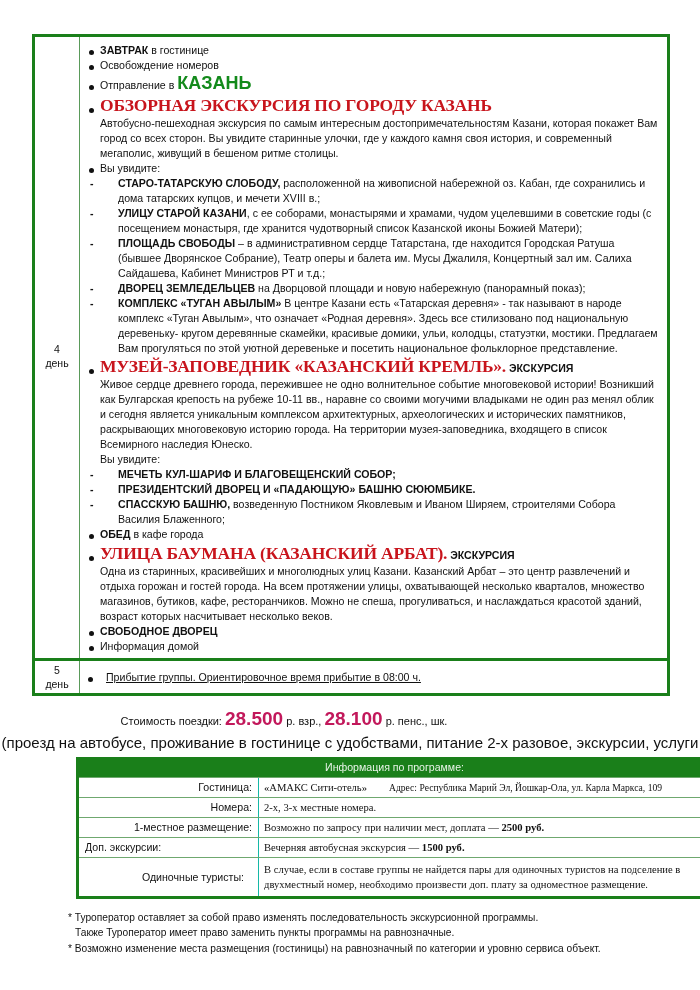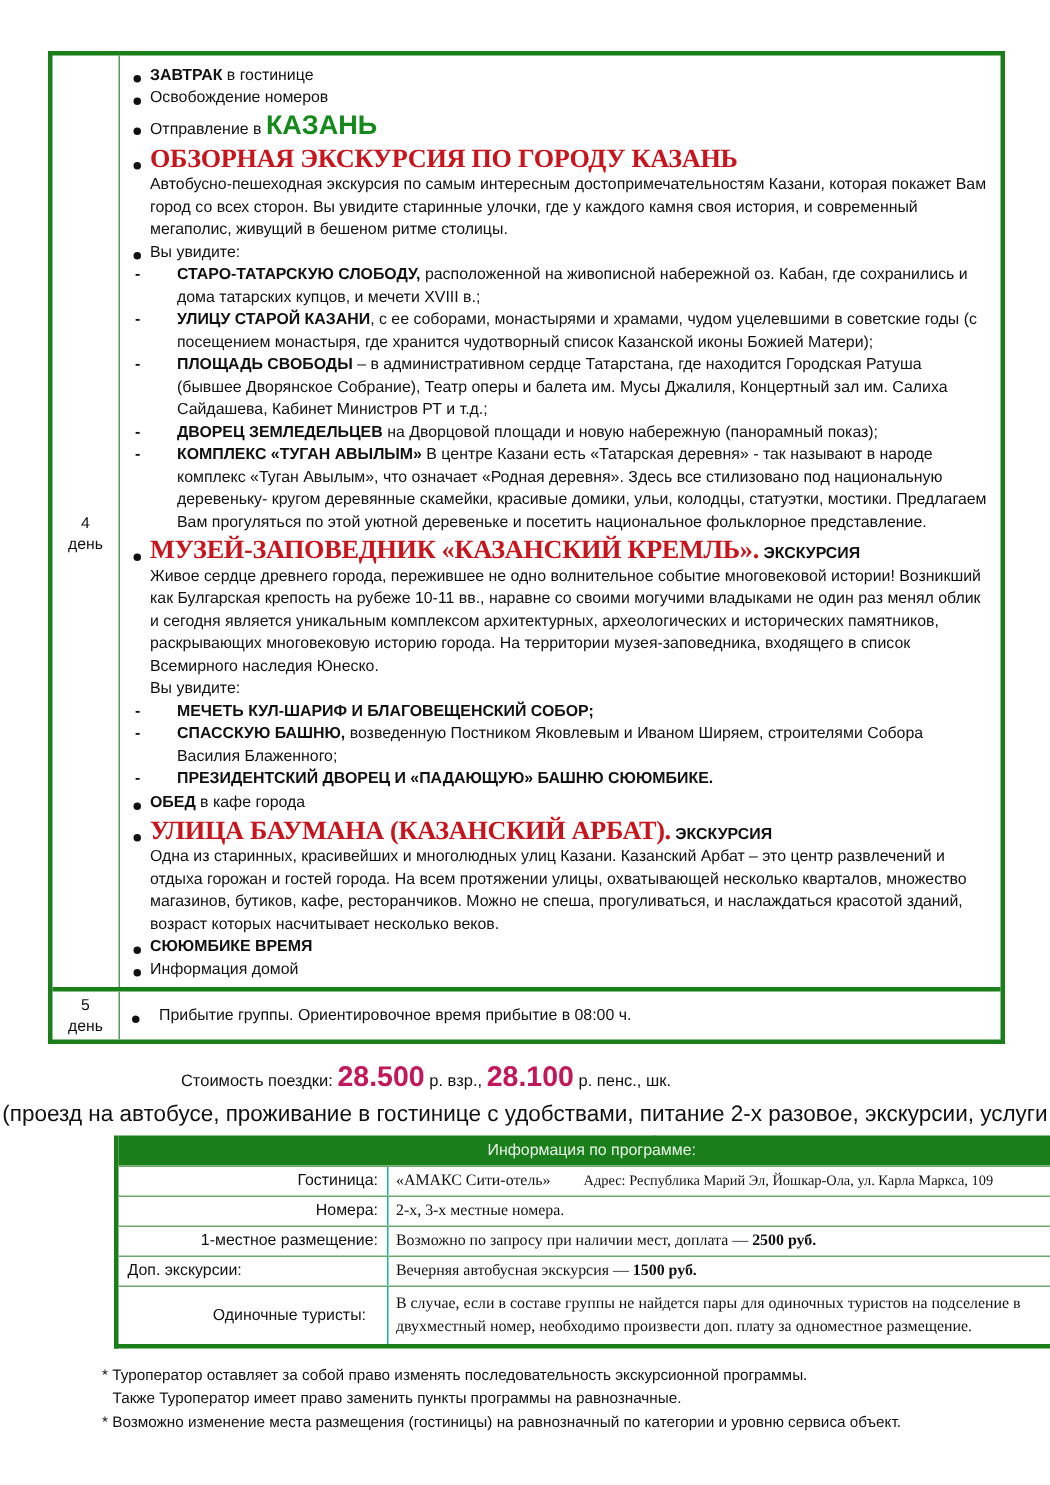--- a/index.html
+++ b/index.html
@@ -107,8 +107,8 @@
       </ul>
       <ul class="dash">
         <li><b>МЕЧЕТЬ КУЛ-ШАРИФ И БЛАГОВЕЩЕНСКИЙ СОБОР;</b><span></span></li>
+        <li><b>ПРЕЗИДЕНТСКИЙ ДВОРЕЦ И «ПАДАЮЩУЮ» БАШНЮ СЮЮМБИКЕ.</b><span></span></li>
         <li><b>СПАССКУЮ БАШНЮ,</b><span> возведенную Постником Яковлевым и Иваном Ширяем, строителями Собора Василия Блаженного;</span></li>
-        <li><b>ПРЕЗИДЕНТСКИЙ ДВОРЕЦ И «ПАДАЮЩУЮ» БАШНЮ СЮЮМБИКЕ.</b><span></span></li>
       </ul>
       <ul class="bul">
         <li><b>ОБЕД</b><span> в кафе города</span></li>

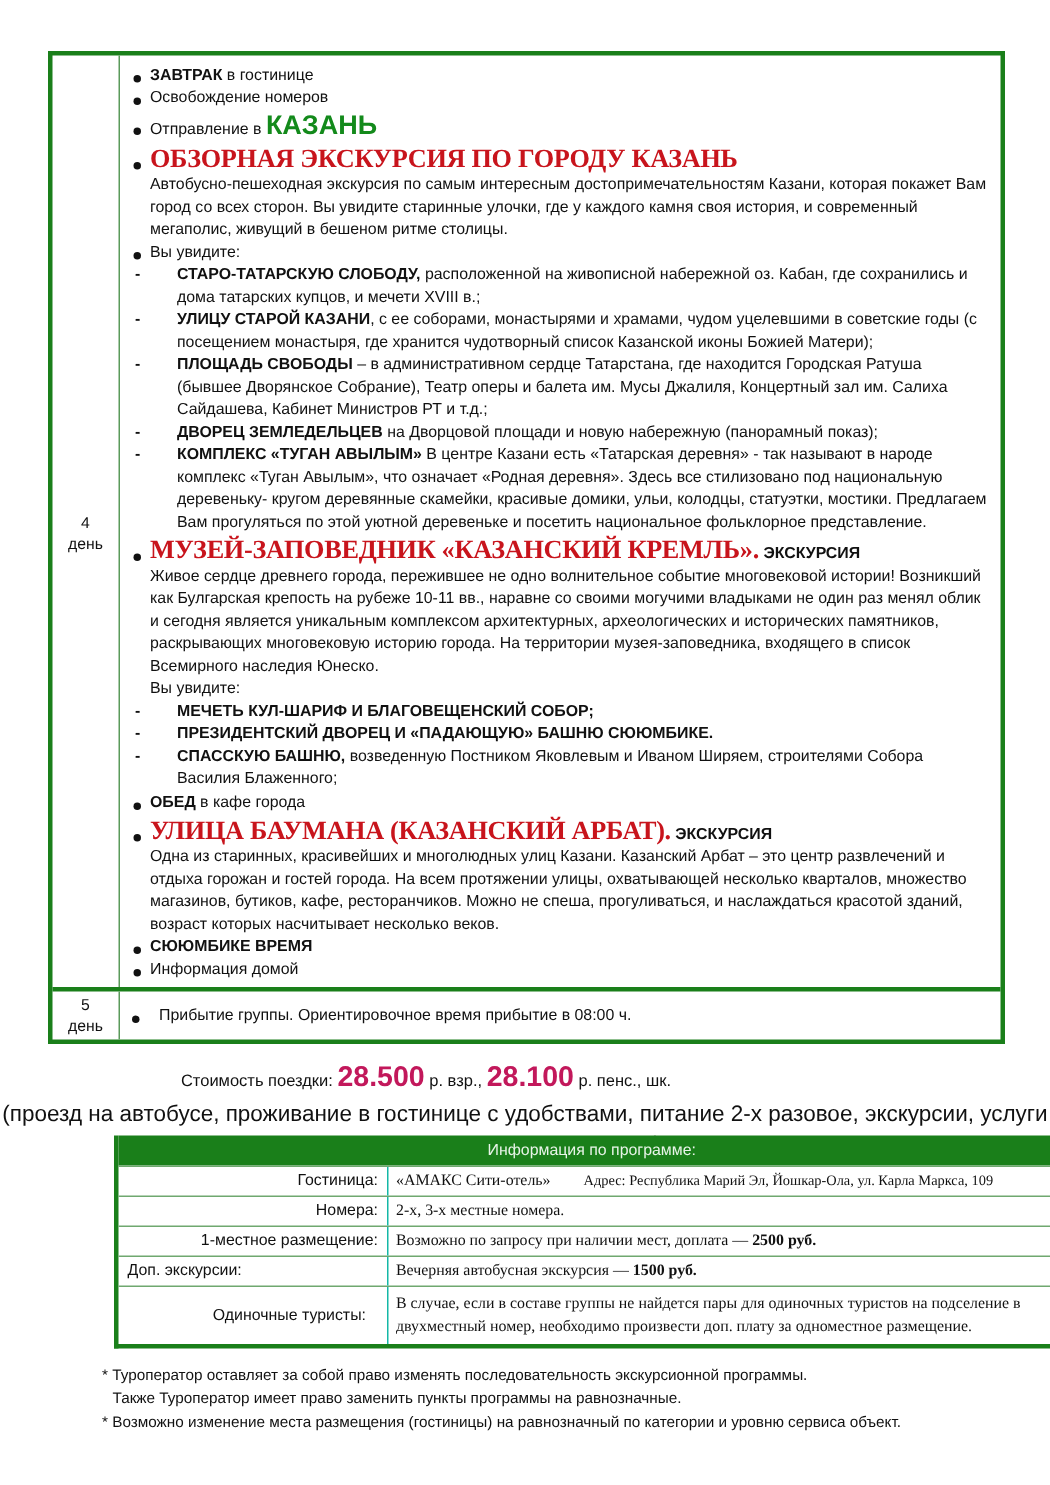--- a/index.html
+++ b/index.html
@@ -116,7 +116,7 @@
           <div><span class="red-head">УЛИЦА БАУМАНА (КАЗАНСКИЙ АРБАТ).</span><span class="red-head-sm"> ЭКСКУРСИЯ</span></div>
           <div class="para">Одна из старинных, красивейших и многолюдных улиц Казани. Казанский Арбат – это центр развлечений и отдыха горожан и гостей города. На всем протяжении улицы, охватывающей несколько кварталов, множество магазинов, бутиков, кафе, ресторанчиков. Можно не спеша, прогуливаться, и наслаждаться красотой зданий, возраст которых насчитывает несколько веков.</div>
         </li>
-        <li><b>СЮЮМБИКЕ ВРЕМЯ</b></li>
+        <li><b>СВОБОДНОЕ ДВОРЕЦ</b></li>
         <li><span>Информация домой</span></li>
       </ul>
     </div>

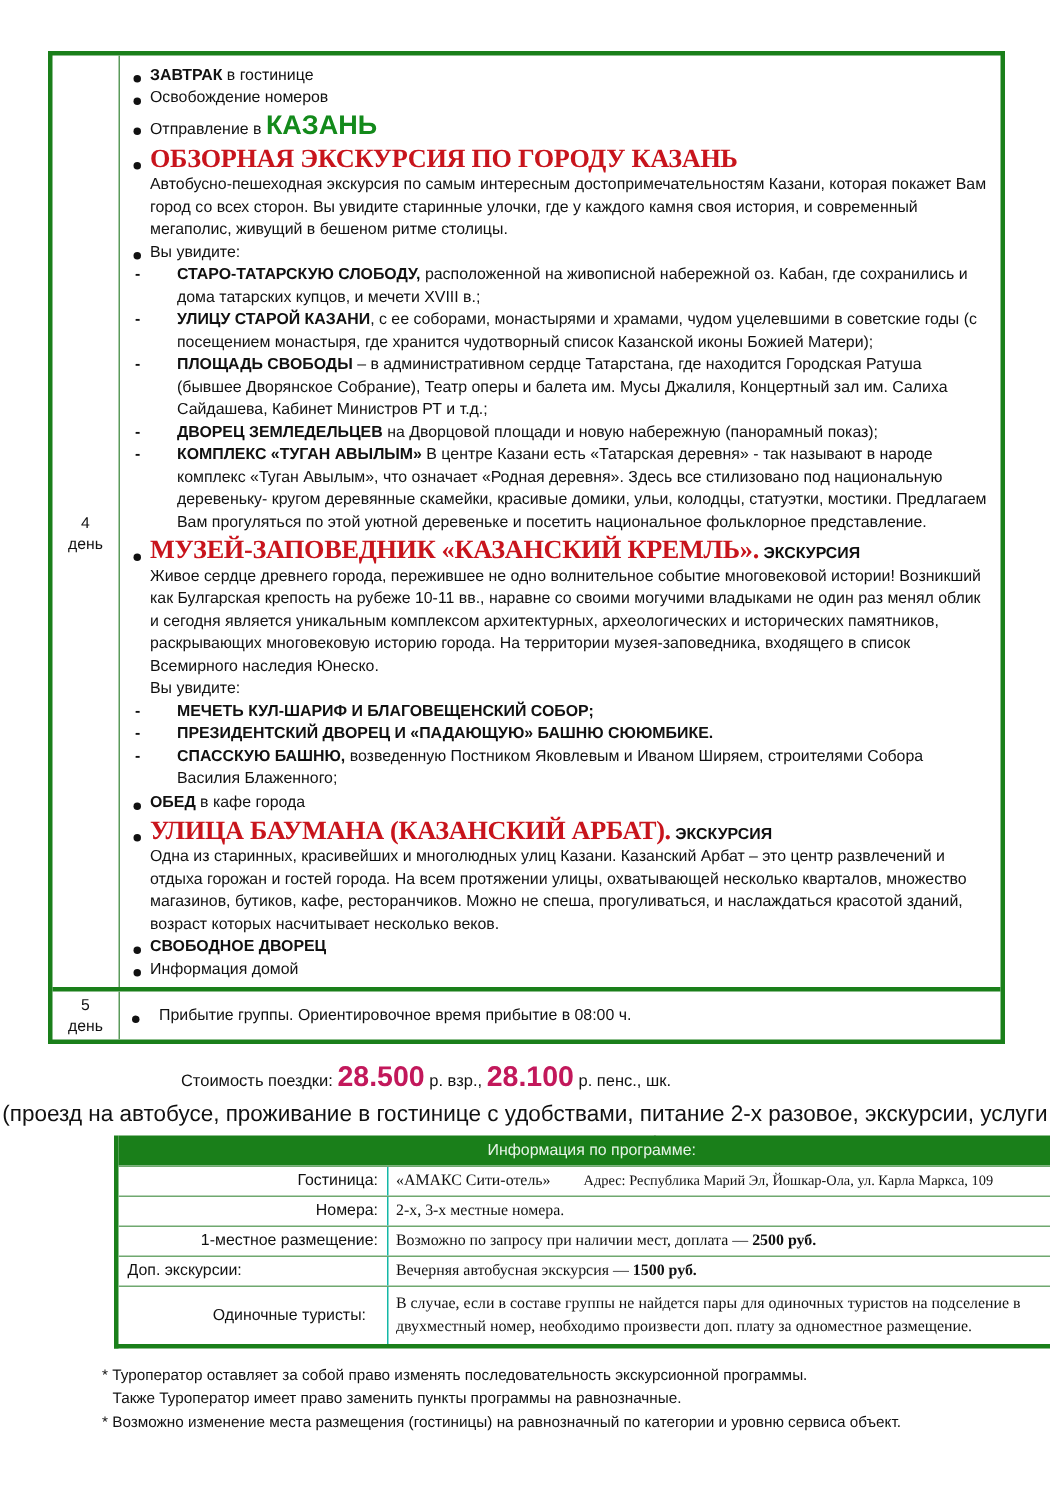--- a/index.html
+++ b/index.html
@@ -40,7 +40,7 @@
   ul.dash > li::before { content: "-"; position: absolute; left: 2px; font-weight: bold; }
 
   .day5-text { padding: 9px 0 8px 6px; }
-  .day5-text ul.bul > li { padding-left: 20px; }
+  .day5-text ul.bul > li { padding-left: 20px; text-decoration: underline; }
   .day5-text ul.bul > li::before { left: 2px; }
 
   .price {

